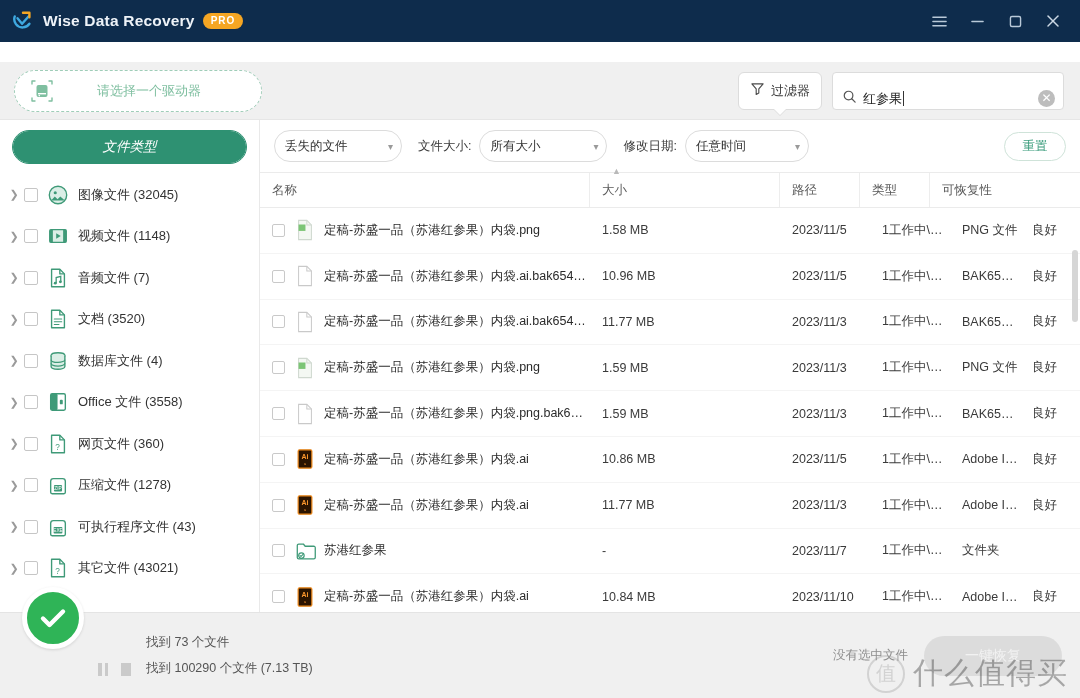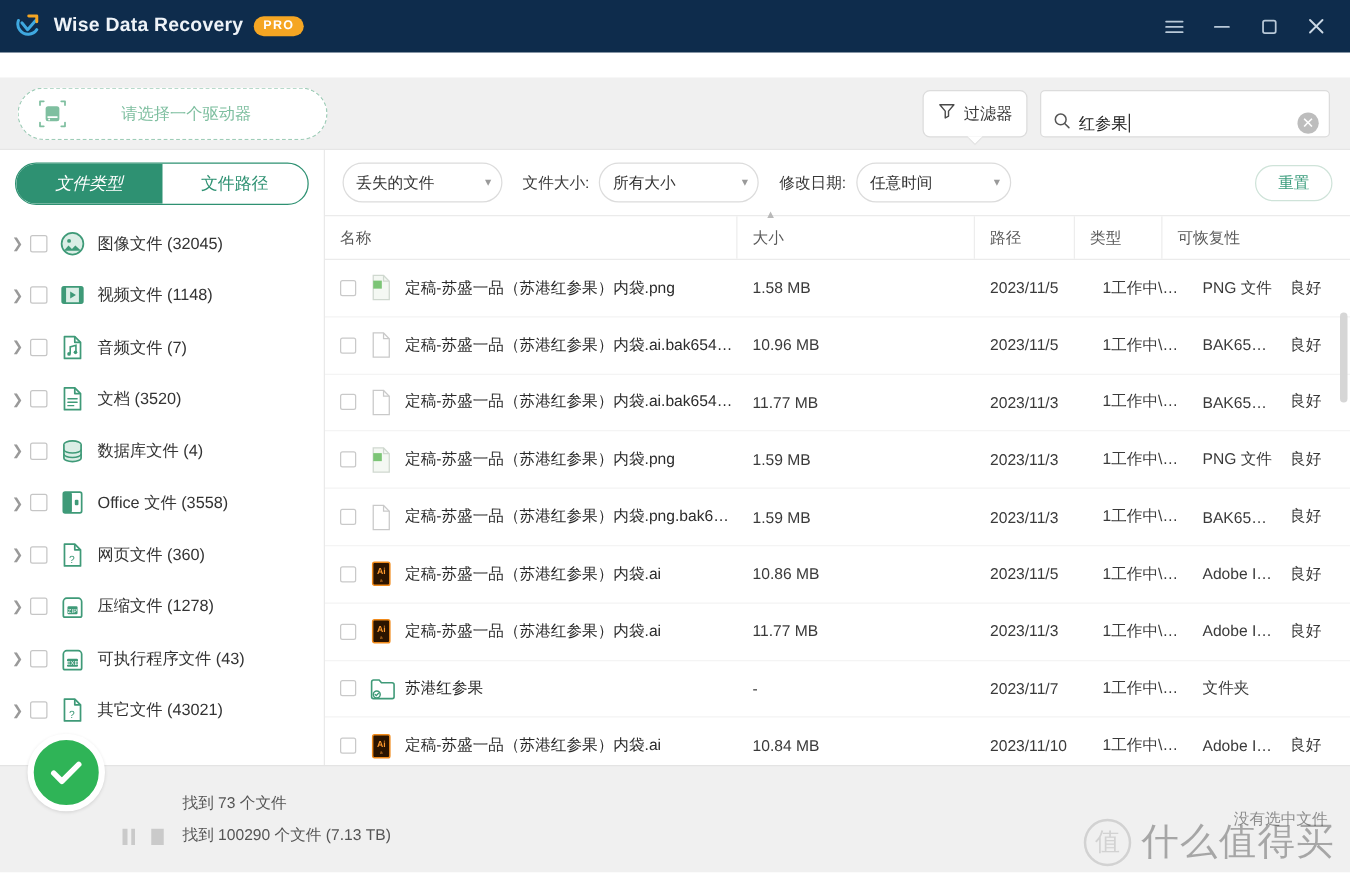--- a/index.html
+++ b/index.html
@@ -297,7 +297,6 @@
       <div class="tabs-wrap">
         <div class="tabs">
           <div class="tab active">文件类型</div>
-          <div class="tab">文件路径</div>
         </div>
       </div>
       <div class="tree" id="tree">

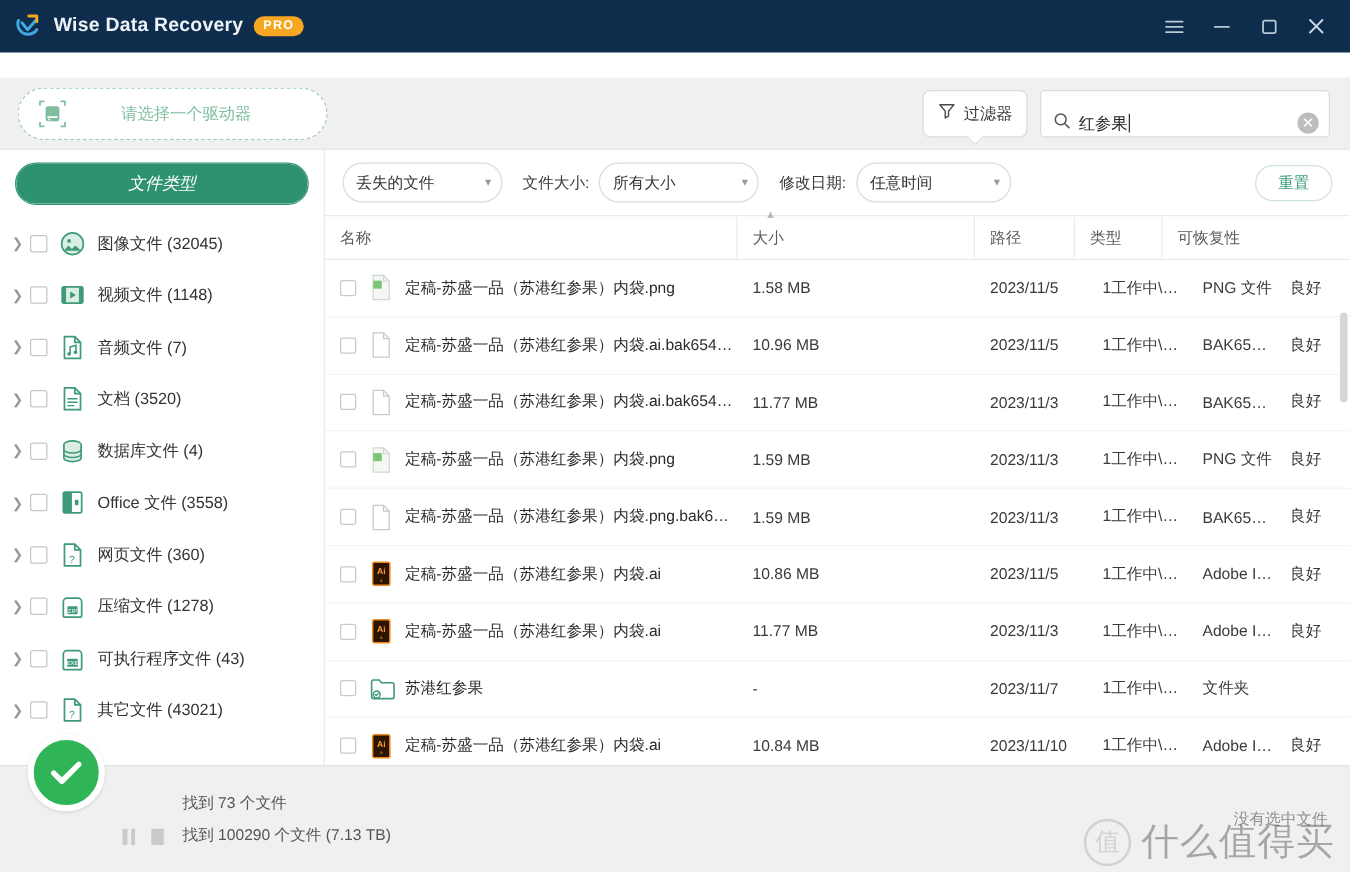--- a/index.html
+++ b/index.html
@@ -617,6 +617,7 @@
     </div>
     <div class="status-right">
       <span class="nosel">没有选中文件</span>
+      <div class="recover-btn">一键恢复</div>
     </div>
     <div class="watermark">
       <span class="wm-logo">值</span>

